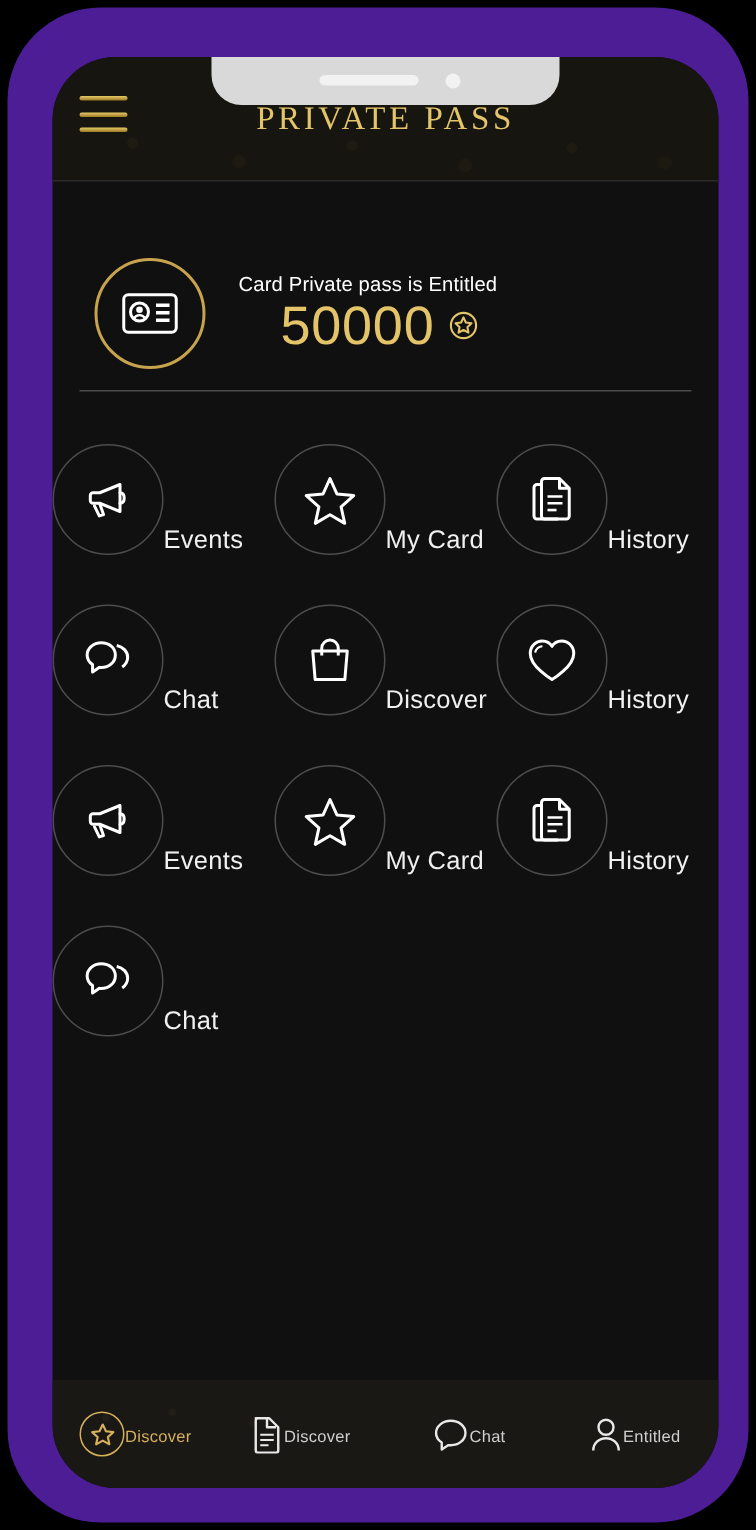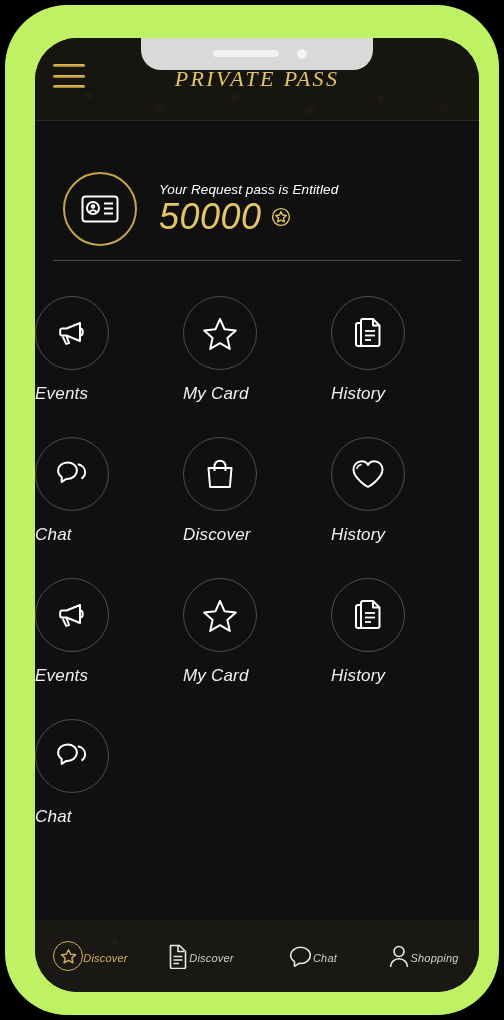--- a/index.html
+++ b/index.html
@@ -22,10 +22,9 @@
     top: 5px;
     width: 494px;
     height: 1010px;
-    background: #bef264;
+    background: #4c1d95;
     border-radius: 62px;
     box-sizing: border-box;
-    font-style: italic;
   }
 
   

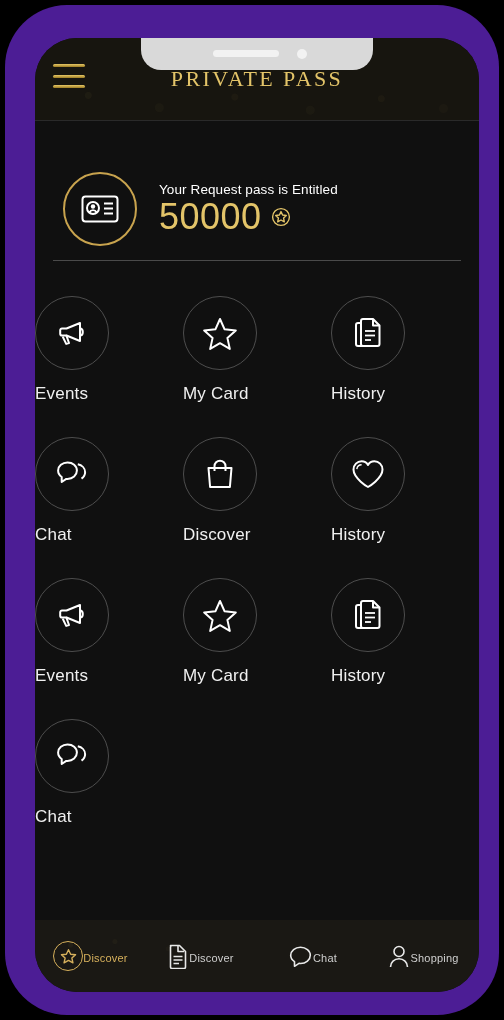--- a/index.html
+++ b/index.html
@@ -308,7 +308,7 @@
         </svg>
       </div>
       <div id="balance-text-block">
-        <div id="balance-caption">Your Request pass is Entitled</div>
+        <div id="balance-caption">Card Private pass is Entitled</div>
         <div id="balance-amount-row">
           <div id="balance-amount">50000</div>
           <div id="balance-badge">

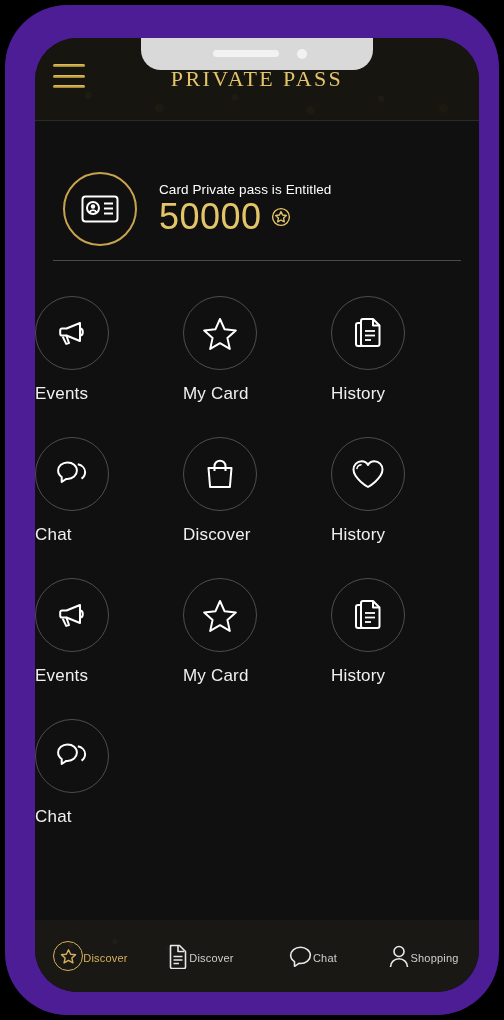--- a/index.html
+++ b/index.html
@@ -170,6 +170,7 @@
     font-weight: 400;
     letter-spacing: .5px;
     line-height: 1;
+    margin-left: 28px;
   }
   #balance-badge {
     margin-left: 9px;

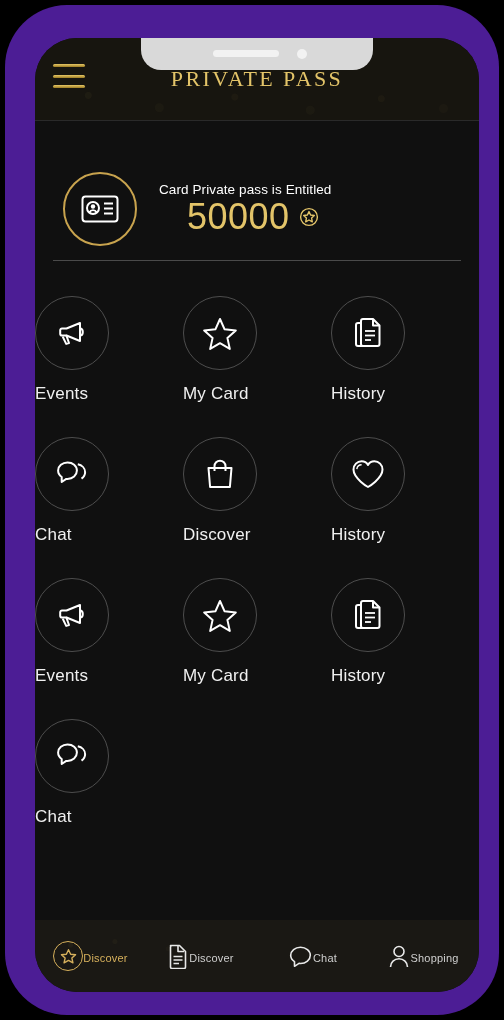--- a/index.html
+++ b/index.html
@@ -198,8 +198,8 @@
   }
   .grid-tile {
     display: flex;
-    flex-direction: column;
-    align-items: flex-start;
+    flex-direction: row;
+    align-items: flex-end;
     cursor: pointer;
   }
   .tile-ring {

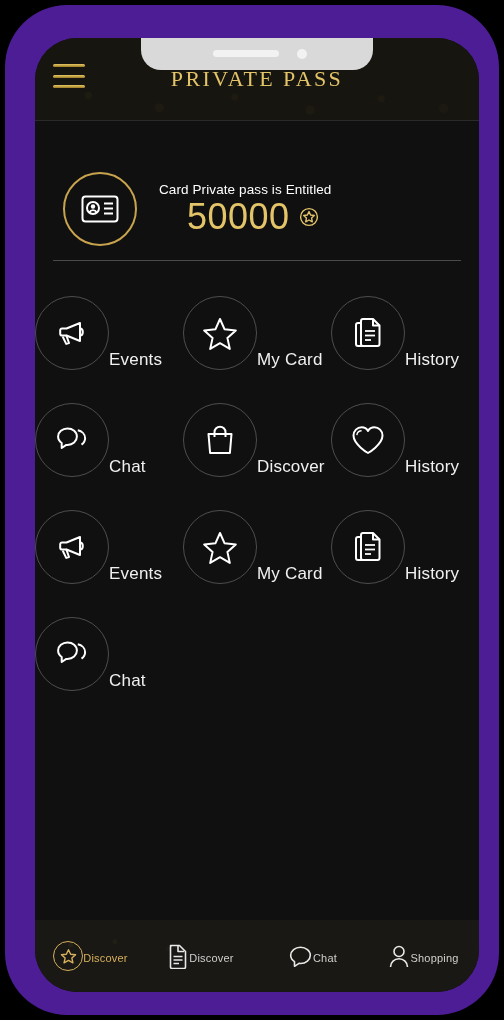--- a/index.html
+++ b/index.html
@@ -480,7 +480,7 @@
             <path d="M2.5 23c0-4.7 3.8-8.2 8.5-8.2s8.5 3.5 8.5 8.2"></path>
           </svg>
         </div>
-        <div class="nav-label">Shopping</div>
+        <div class="nav-label">Entitled</div>
       </div>
 
     </div>

